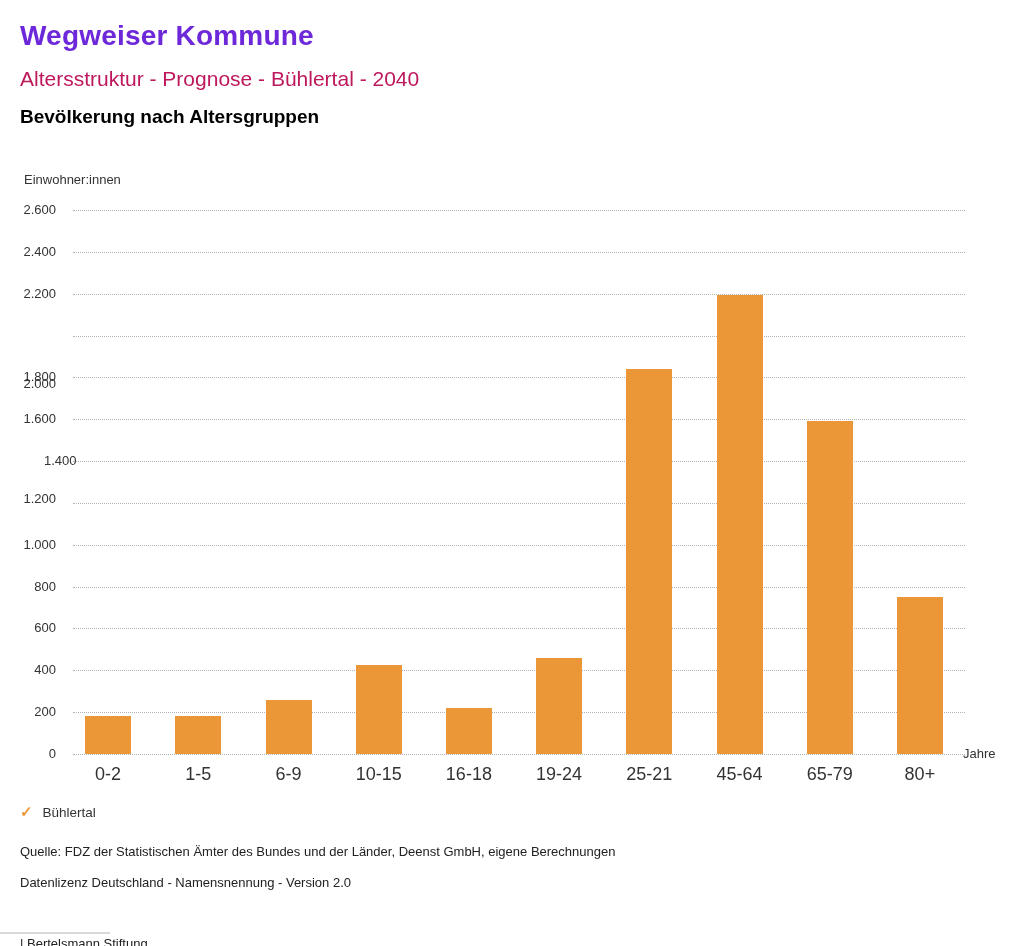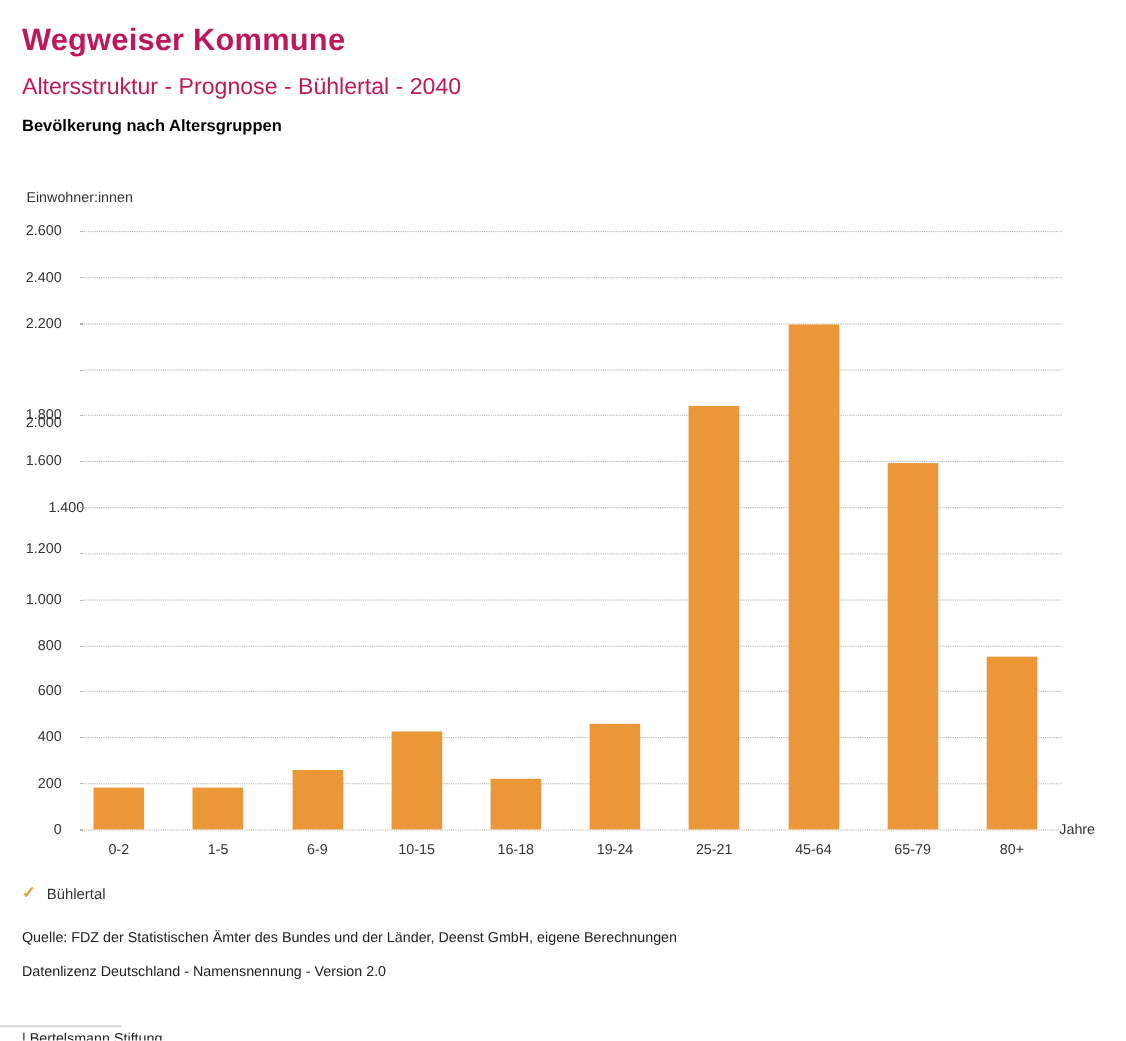--- a/index.html
+++ b/index.html
@@ -13,7 +13,7 @@
   }
   .page-title {
     position: absolute; left: 20px; top: 20px;
-    font-size: 28px; font-weight: 700; color: #be185d;
+    font-size: 28px; font-weight: 700; color: #6d28d9;
     letter-spacing: 0.2px;
   }
   .chart-subtitle {

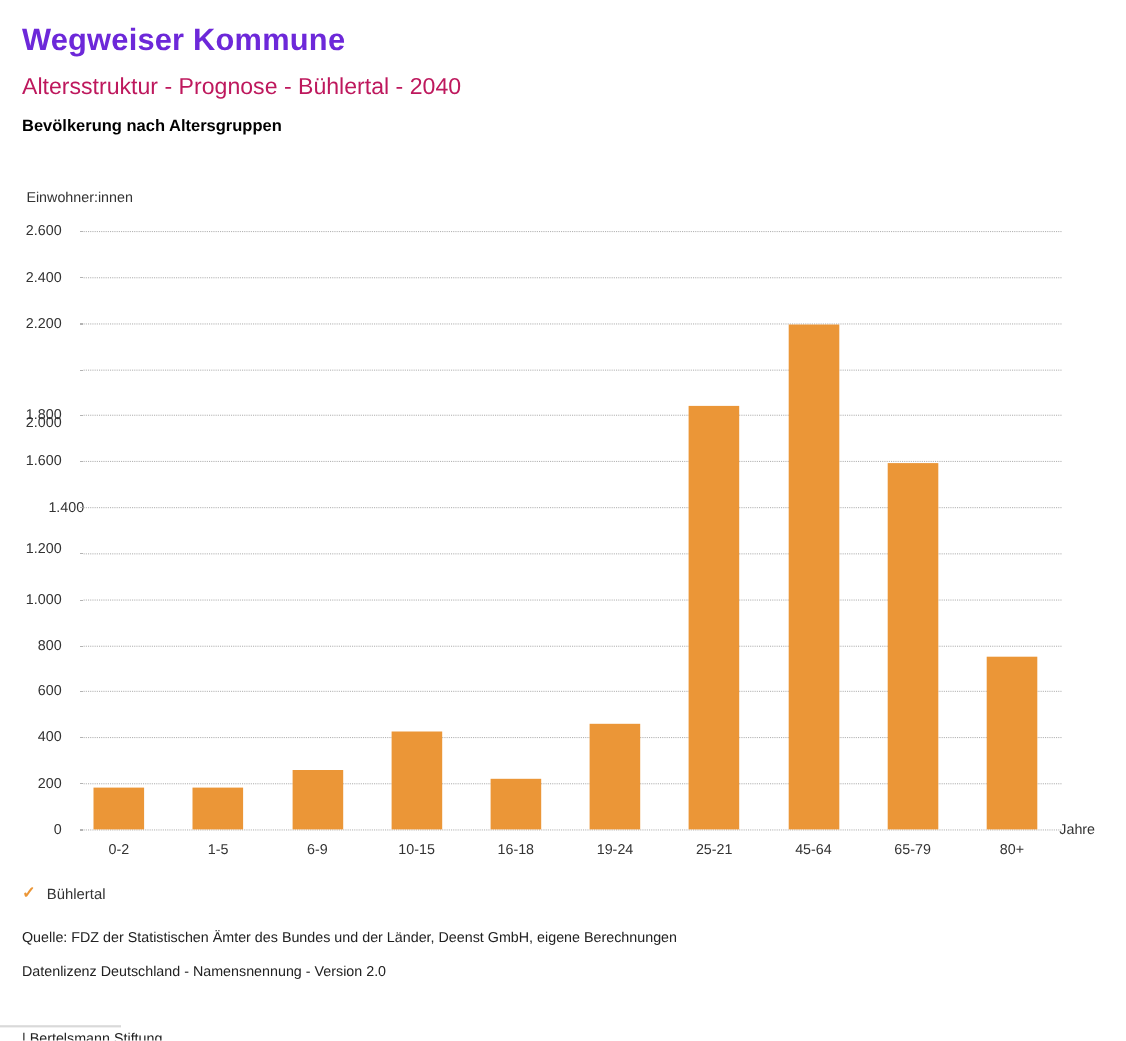--- a/index.html
+++ b/index.html
@@ -22,7 +22,7 @@
   }
   .chart-heading {
     position: absolute; left: 20px; top: 106px;
-    font-size: 15px; font-weight: 700; color: #000;
+    font-size: 19px; font-weight: 700; color: #000;
   }
   .y-axis-title {
     position: absolute; left: 24px; top: 172px;

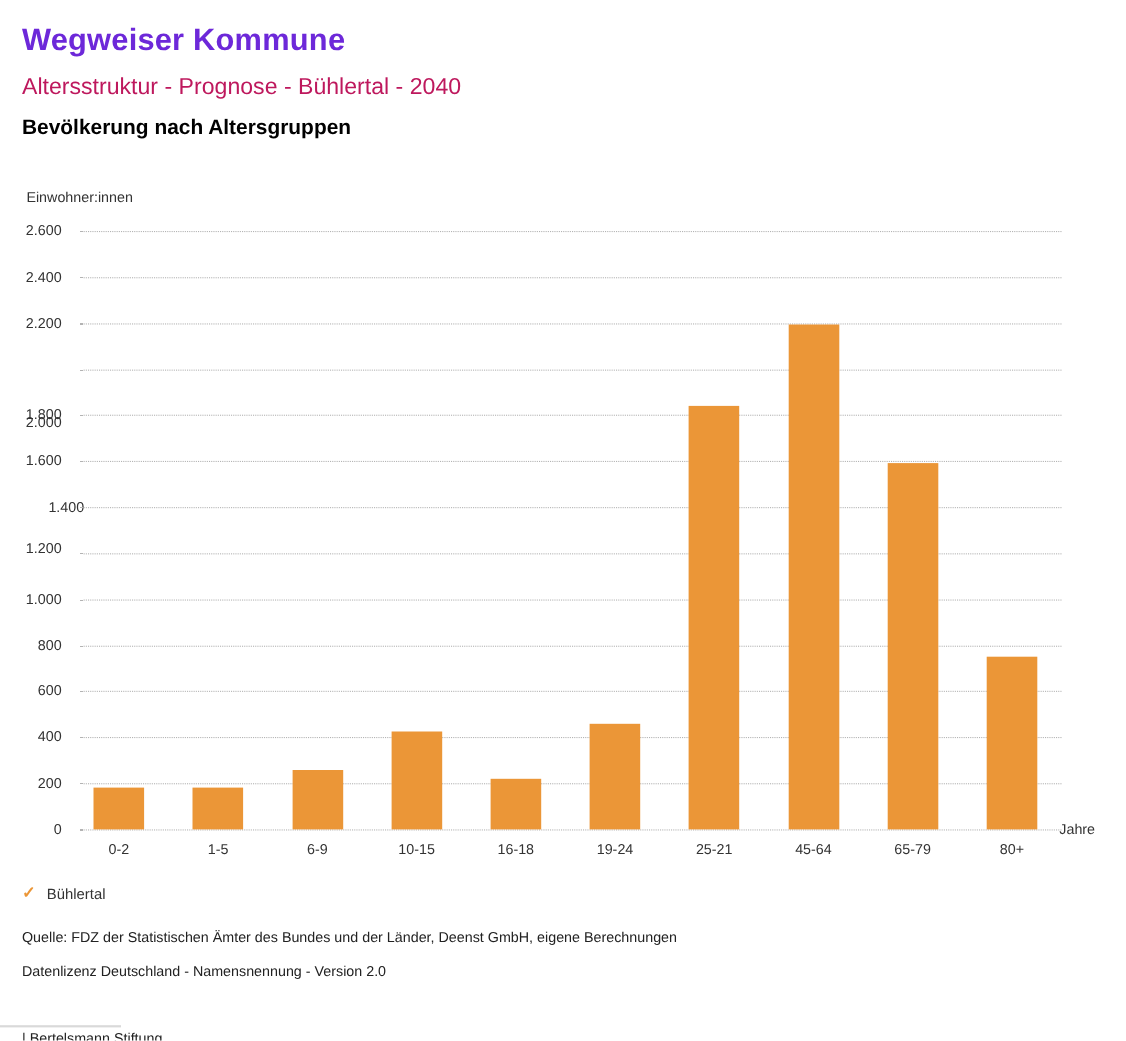--- a/index.html
+++ b/index.html
@@ -55,7 +55,7 @@
   }
   .x-tick {
     position: absolute; text-align: center;
-    font-size: 13px; color: #333;
+    font-size: 18px; color: #333;
   }
   .x-axis-title {
     position: absolute; left: 963px; top: 746px;

